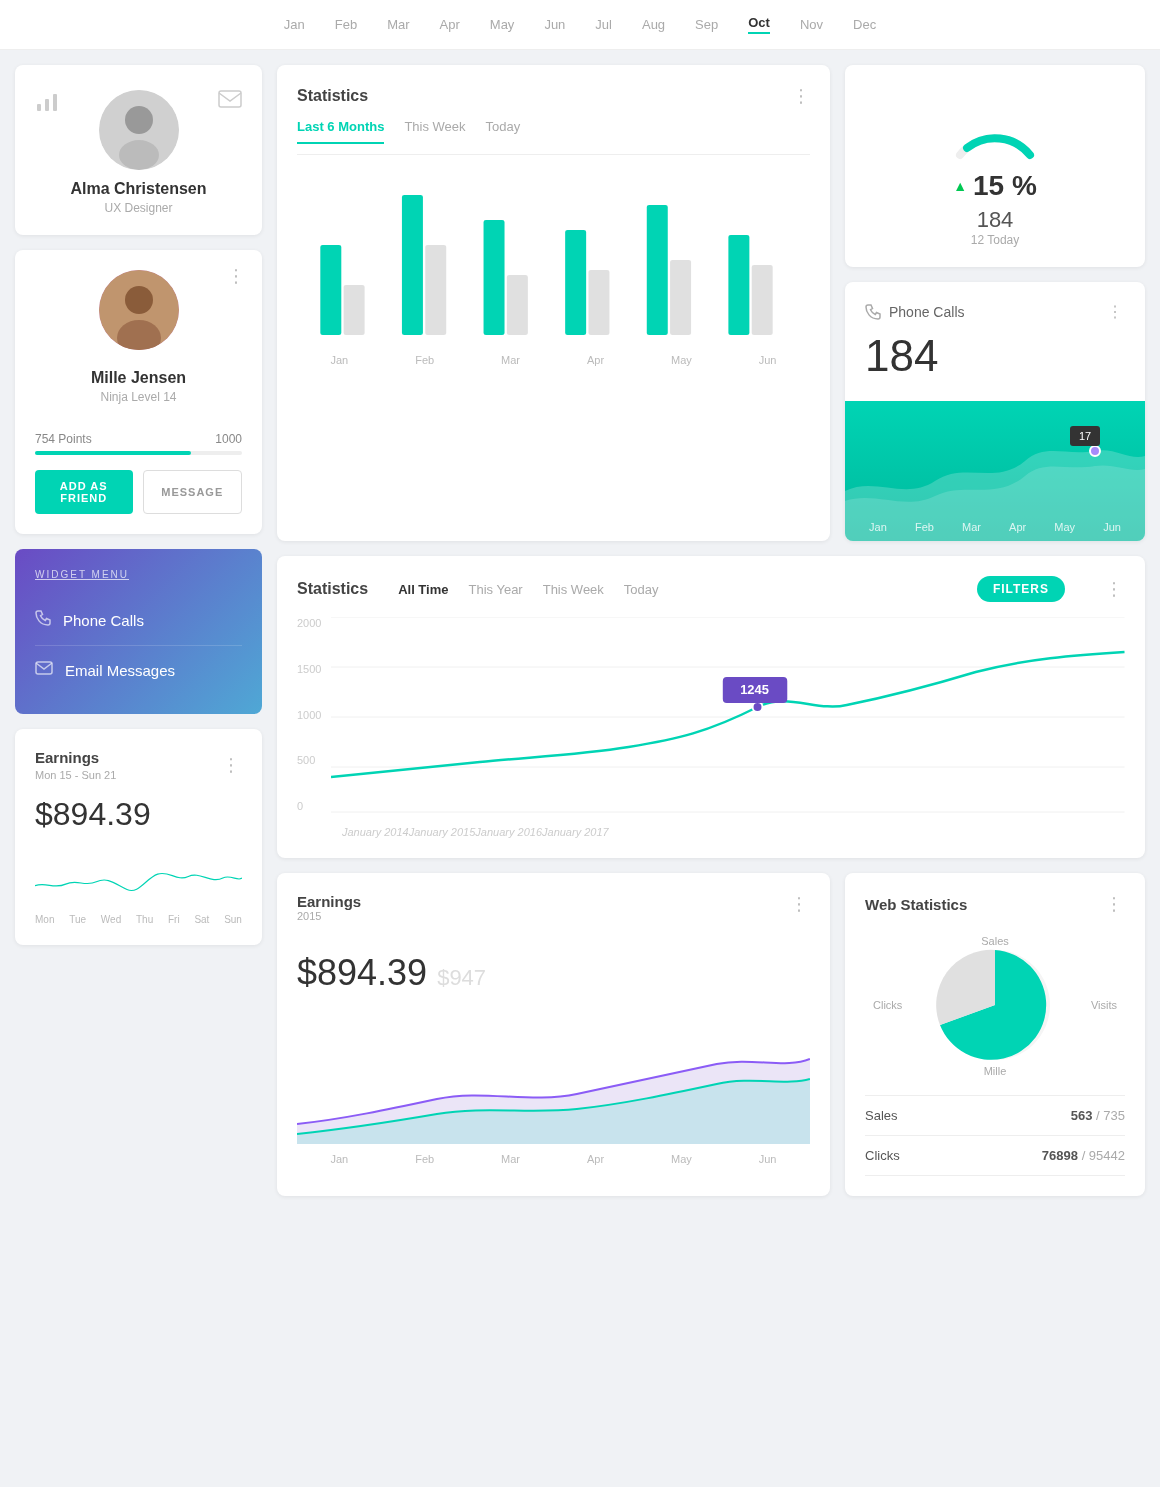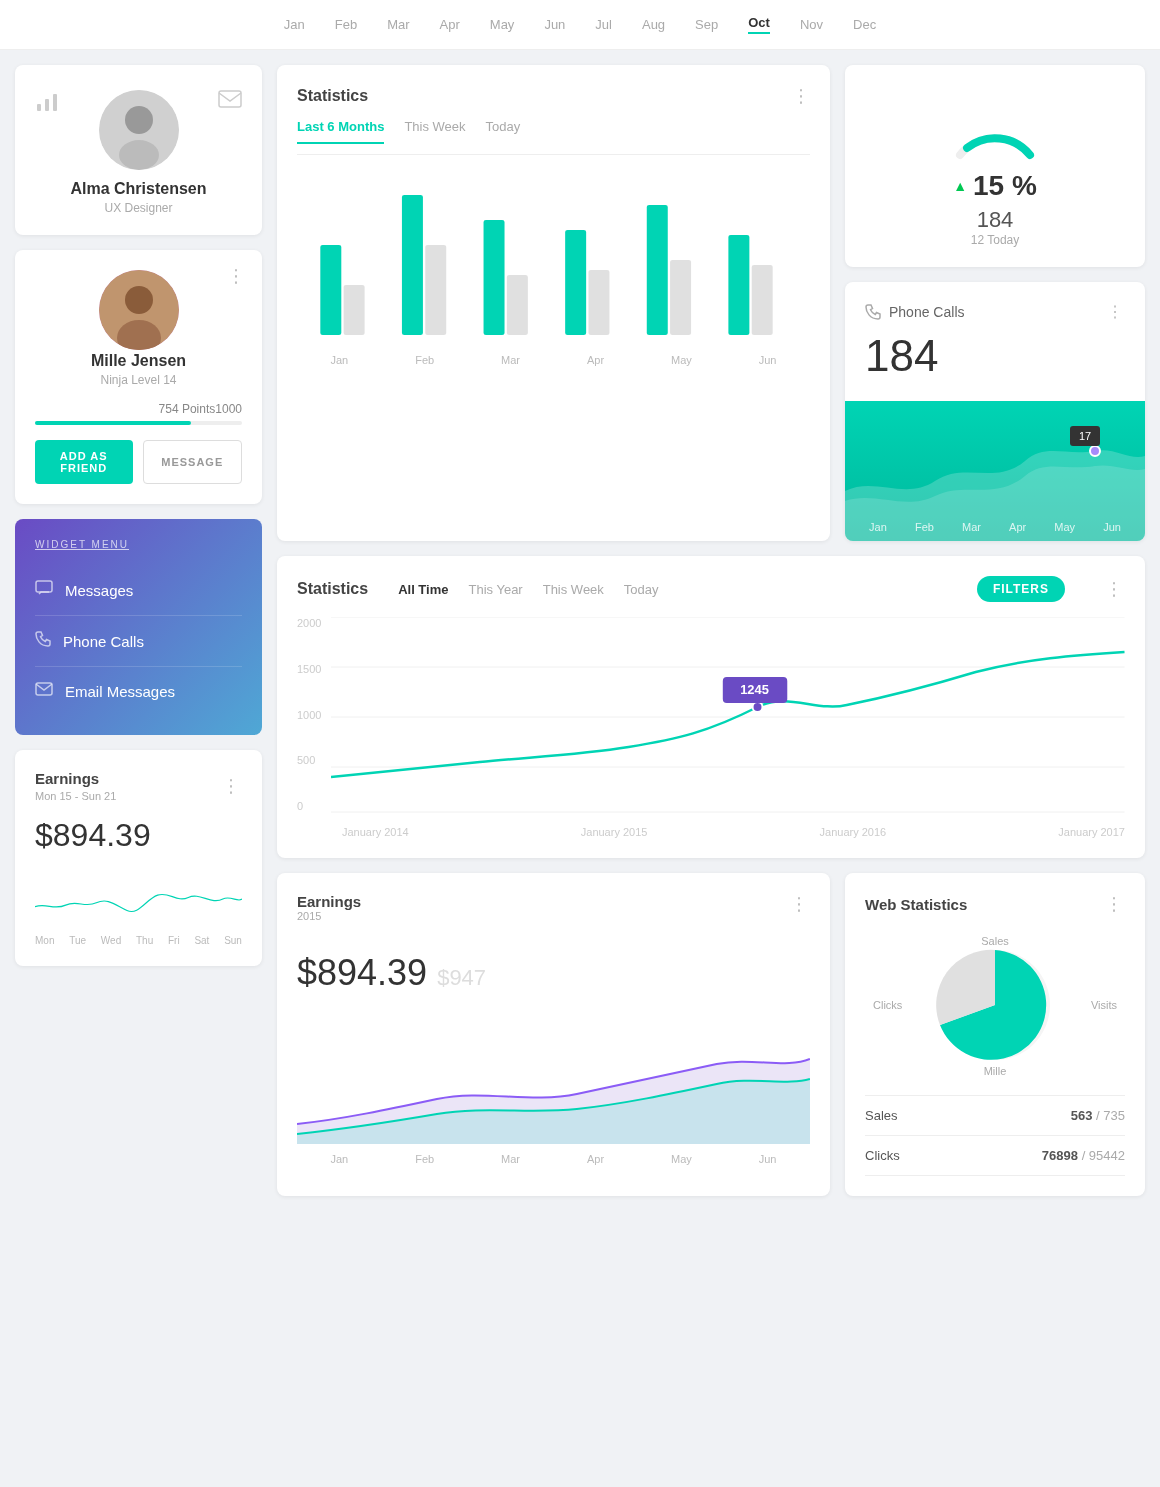--- a/index.html
+++ b/index.html
@@ -144,7 +144,7 @@
       font-size: 16px;
       font-weight: 600;
       color: #333;
-      margin-top: 2px;
+      margin-top: 19px;
     }
     .profile-role-2 {
       font-size: 12px;

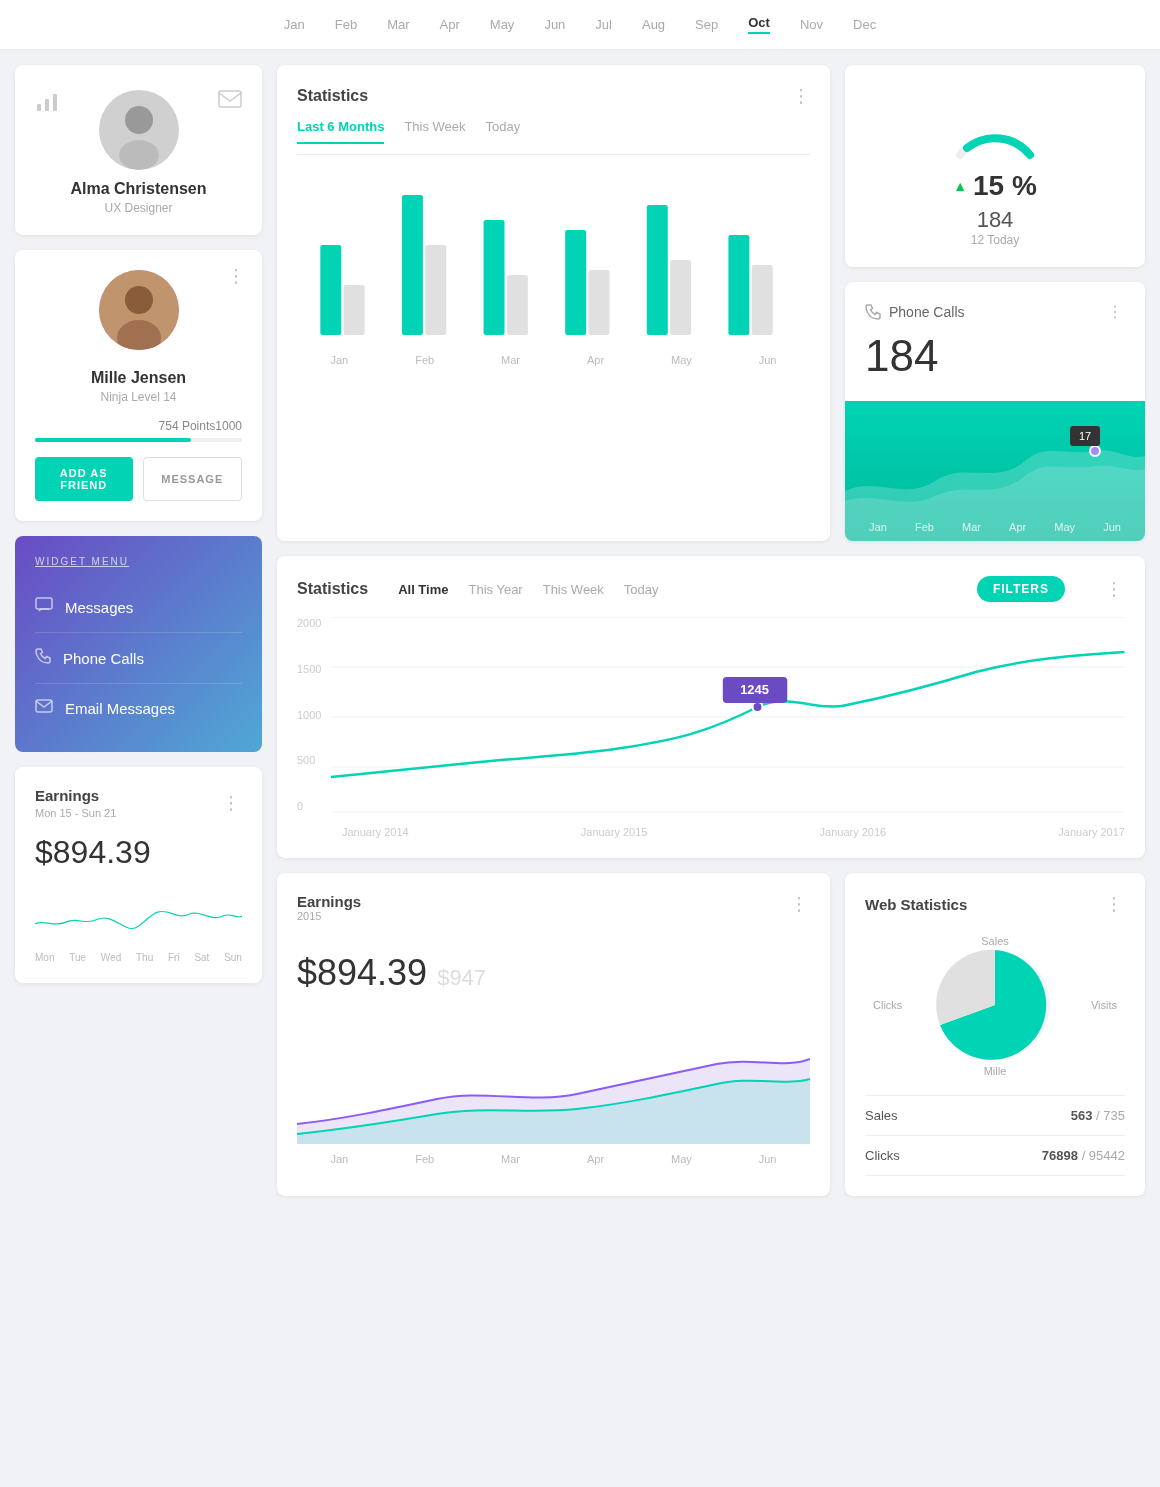--- a/index.html
+++ b/index.html
@@ -154,8 +154,8 @@
     .points-row {
       width: 100%;
       display: flex;
-      justify-content: flex-end;
-      margin-top: 15px;
+      justify-content: space-between;
+      margin-top: 28px;
       font-size: 12px;
       color: #888;
     }

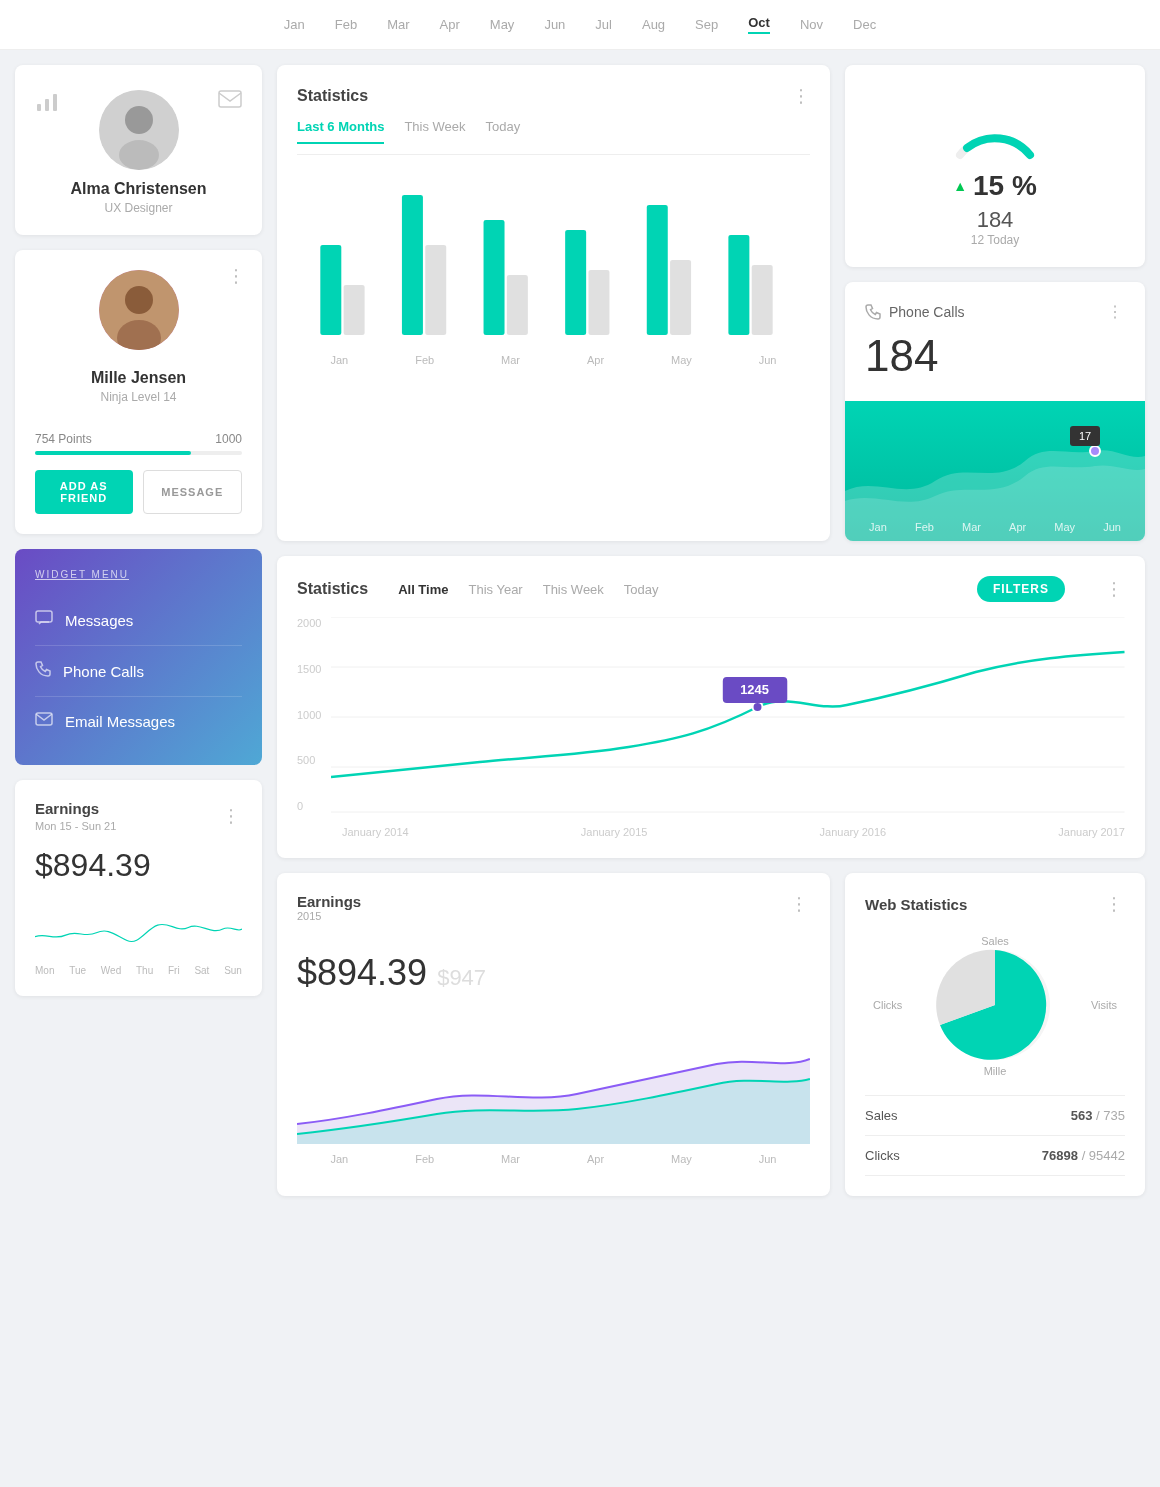--- a/index.html
+++ b/index.html
@@ -548,15 +548,6 @@
       <div class="widget-menu-label">WIDGET MENU</div>
       <div class="widget-menu-item">
         <span class="widget-menu-icon">
-          <svg width="18" height="16" viewBox="0 0 18 16" fill="none">
-            <rect x="1" y="1" width="16" height="11" rx="2" stroke="rgba(255,255,255,0.8)" stroke-width="1.5" fill="none"></rect>
-            <path d="M4 14l2-2h8" stroke="rgba(255,255,255,0.8)" stroke-width="1.5" fill="none"></path>
-          </svg>
-        </span>
-        <span class="widget-menu-text">Messages</span>
-      </div>
-      <div class="widget-menu-item">
-        <span class="widget-menu-icon">
           <svg width="16" height="16" viewBox="0 0 16 16" fill="none">
             <path d="M3 1h3l1.5 3.5-2 1.2c.9 2 2.8 3.9 4.8 4.8l1.2-2L15 10v3c0 1-1 2-2 2C5 15 1 8 1 3c0-1 1-2 2-2z" stroke="rgba(255,255,255,0.8)" stroke-width="1.5" fill="none"></path>
           </svg>

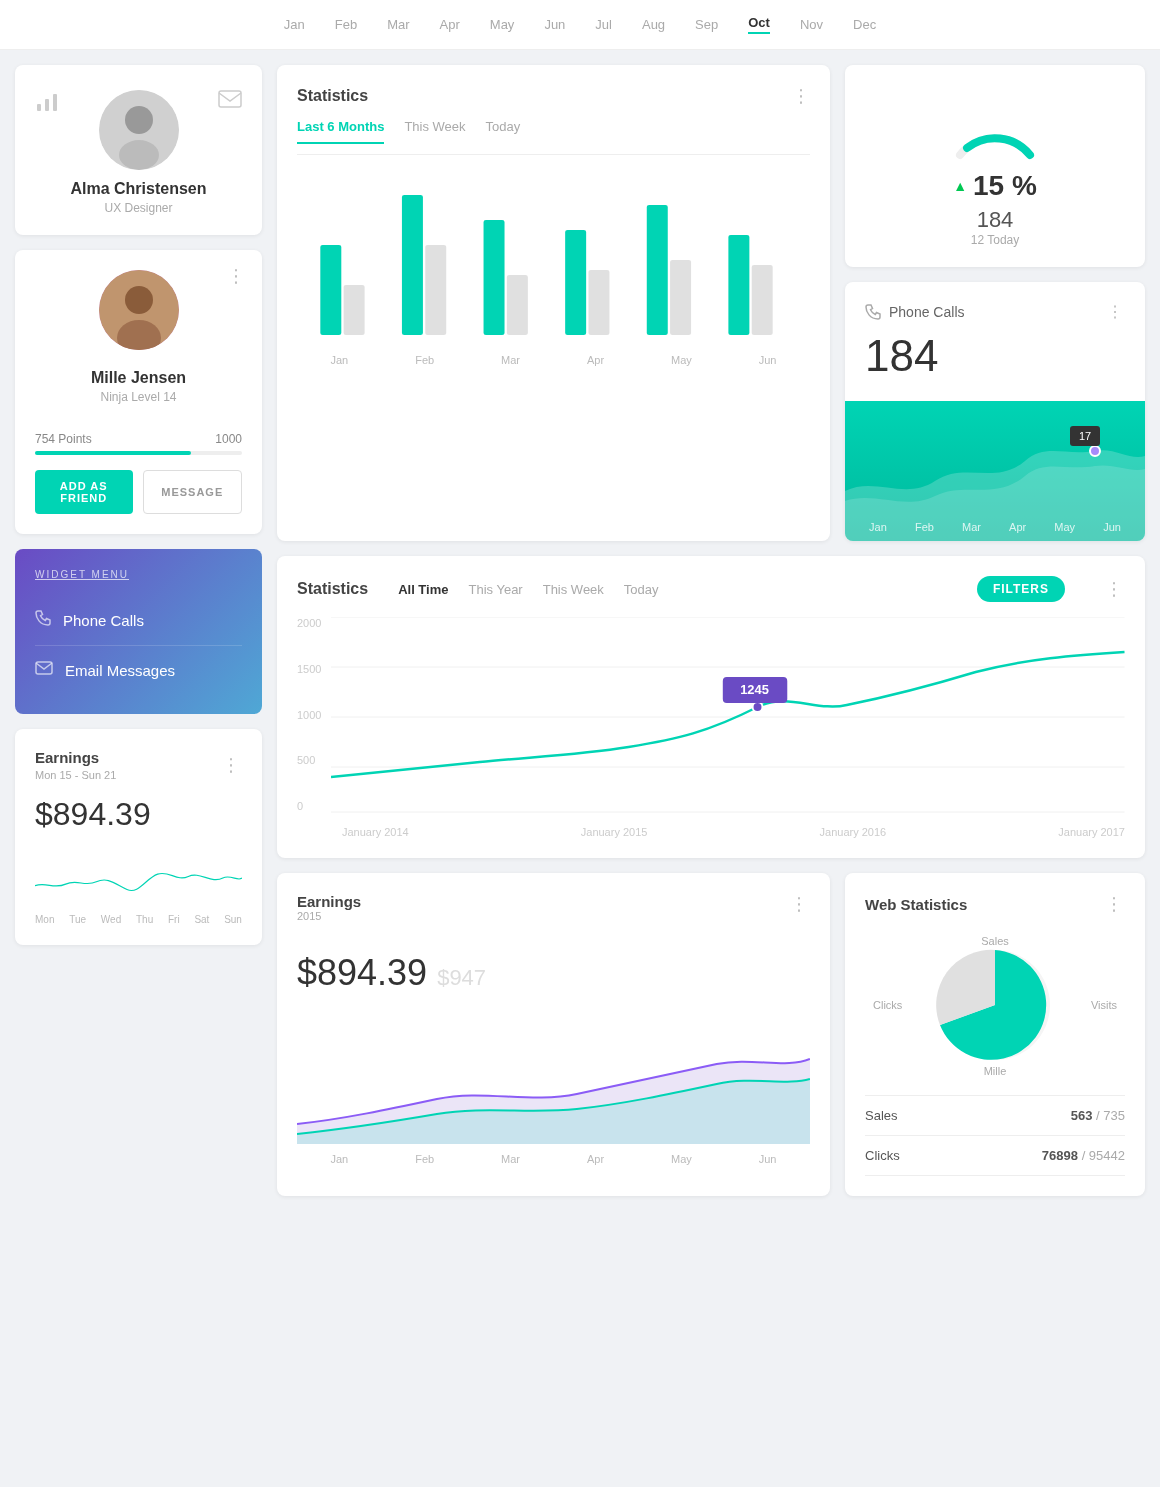--- a/index.html
+++ b/index.html
@@ -739,7 +739,7 @@
           </div>
         </div>
 
-        <div style="display:flex;justify-content:space-between;padding-left:45px;margin-top:5px;">
+        <div style="display:flex;justify-content:flex-start;padding-left:45px;margin-top:5px;font-style:italic;">
           <span style="font-size:11px;color:#ccc">January 2014</span>
           <span style="font-size:11px;color:#ccc">January 2015</span>
           <span style="font-size:11px;color:#ccc">January 2016</span>

